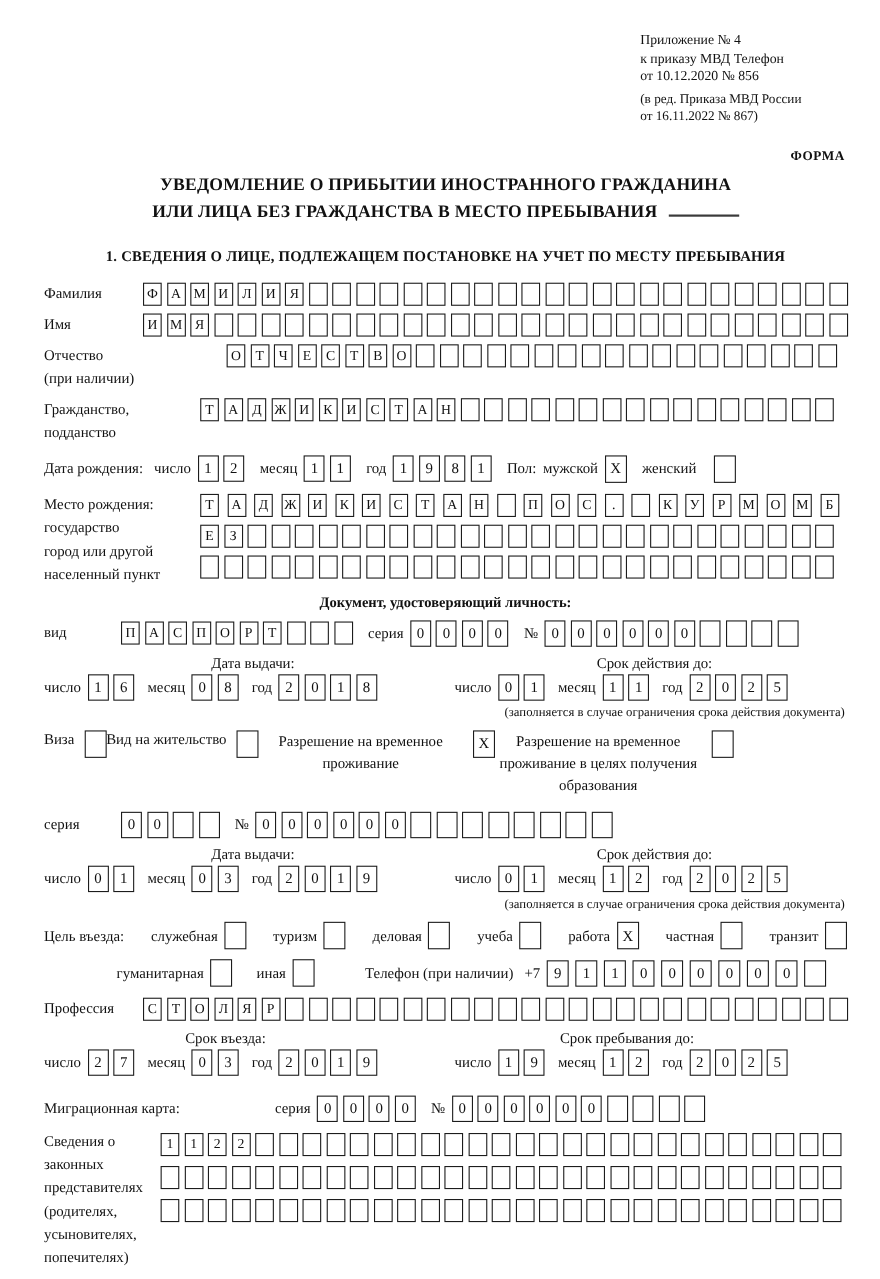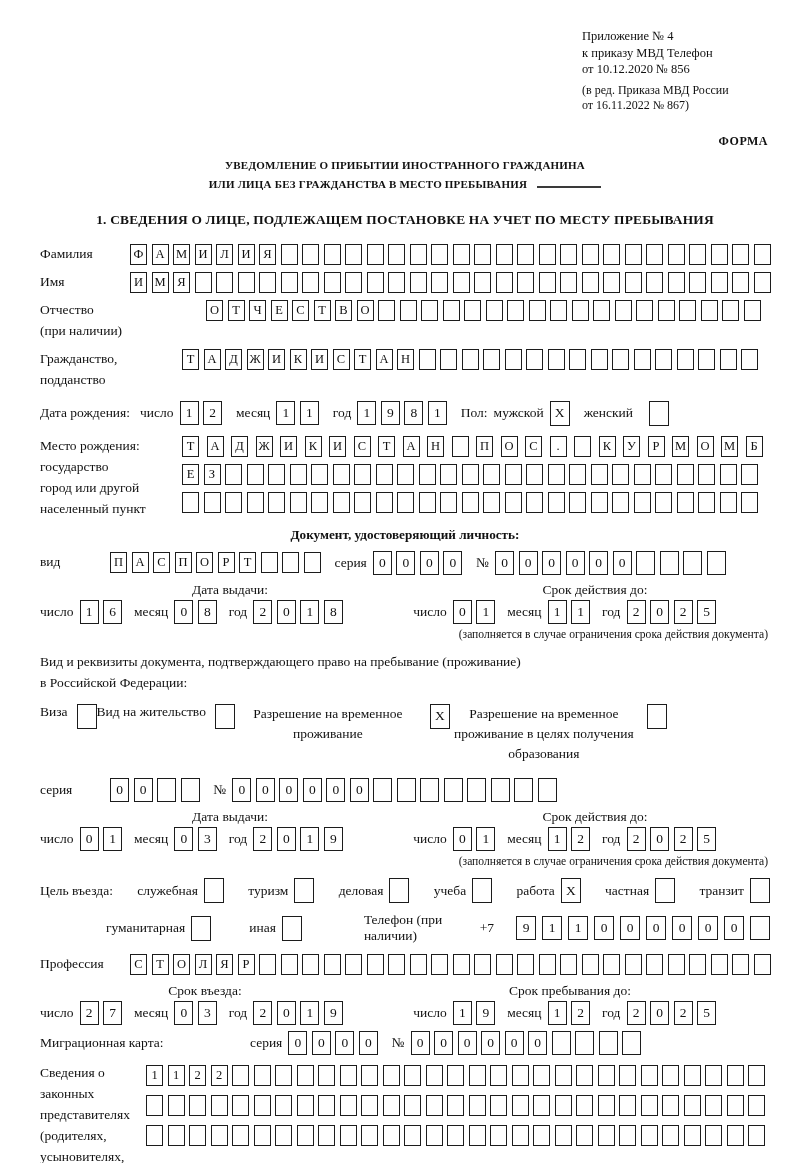--- a/index.html
+++ b/index.html
@@ -14,7 +14,7 @@
   .annex{margin-left:auto;width:188px;font-size:12.5px;line-height:1.32;}
   .amend{margin-top:5px;font-size:12px;}
   .forma{text-align:right;font-weight:bold;font-size:12px;margin:20px 2px 8px 0;letter-spacing:.5px;}
-  .title{text-align:center;font-weight:bold;font-size:11px;line-height:1.5;margin-top:4px;letter-spacing:.2px;}
+  .title{text-align:center;font-weight:bold;font-size:16px;line-height:1.5;margin-top:4px;letter-spacing:.2px;}
   .uline{display:inline-block;width:64px;border-bottom:2.2px solid #3a3a3a;margin-left:10px;height:12px;}
   .sec{font-weight:bold;font-size:13.4px;text-align:center;margin:20px 0 16px 0;letter-spacing:.2px;}
 

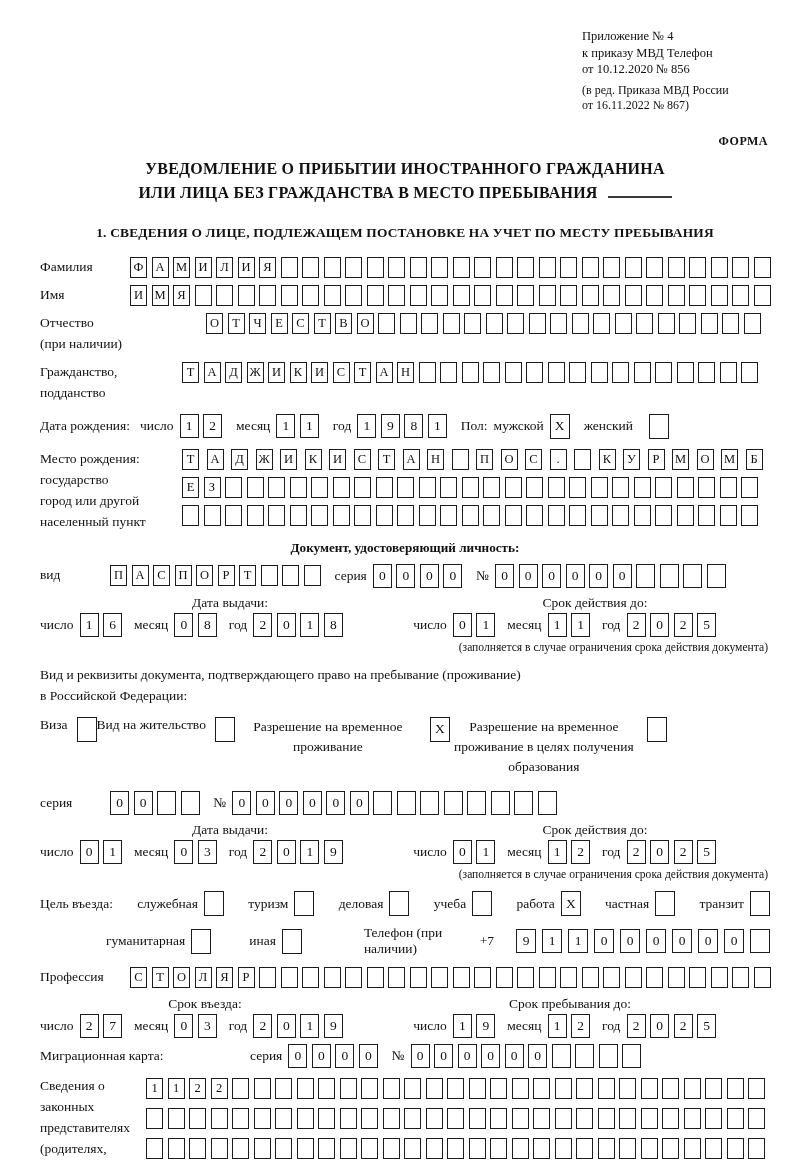--- a/index.html
+++ b/index.html
@@ -442,10 +442,6 @@
 
   <div class="note">(заполняется в случае ограничения срока действия документа)</div>
 
-  <div class="intro">
-    <div>Вид и реквизиты документа, подтверждающего право на пребывание (проживание)</div>
-    <div>в Российской Федерации:</div>
-  </div>
 
   <div class="opts">
     <div class="opt">

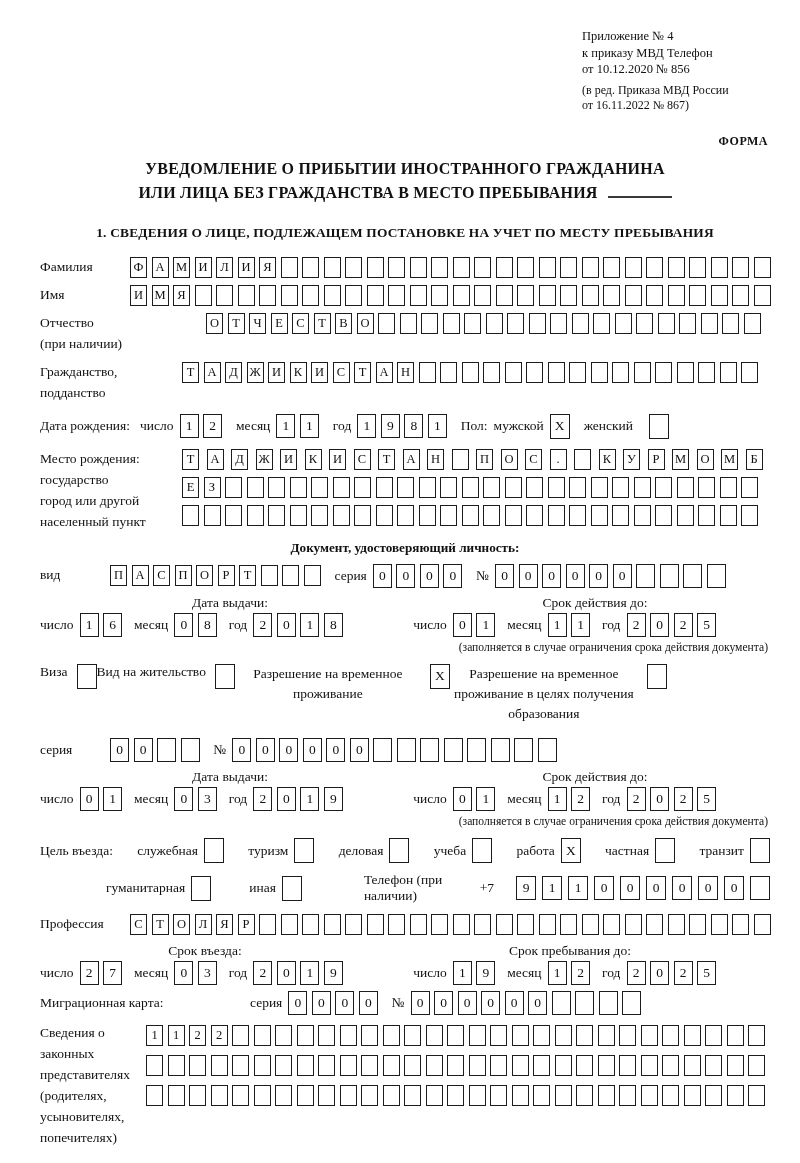--- a/index.html
+++ b/index.html
@@ -64,7 +64,7 @@
 
   .prow{display:flex;align-items:center;justify-content:space-between;margin-bottom:9px;}
   .pp{display:flex;align-items:center;gap:6px;}
-  .prow2{display:flex;align-items:center;margin:0 0 10px 66px;gap:16px;}
+  .prow2{display:flex;align-items:center;margin:0 0 10px 66px;}
   .prow2 .pp{margin-right:22px;}
   .phone-label{margin:0 10px 0 24px;}
 </style>

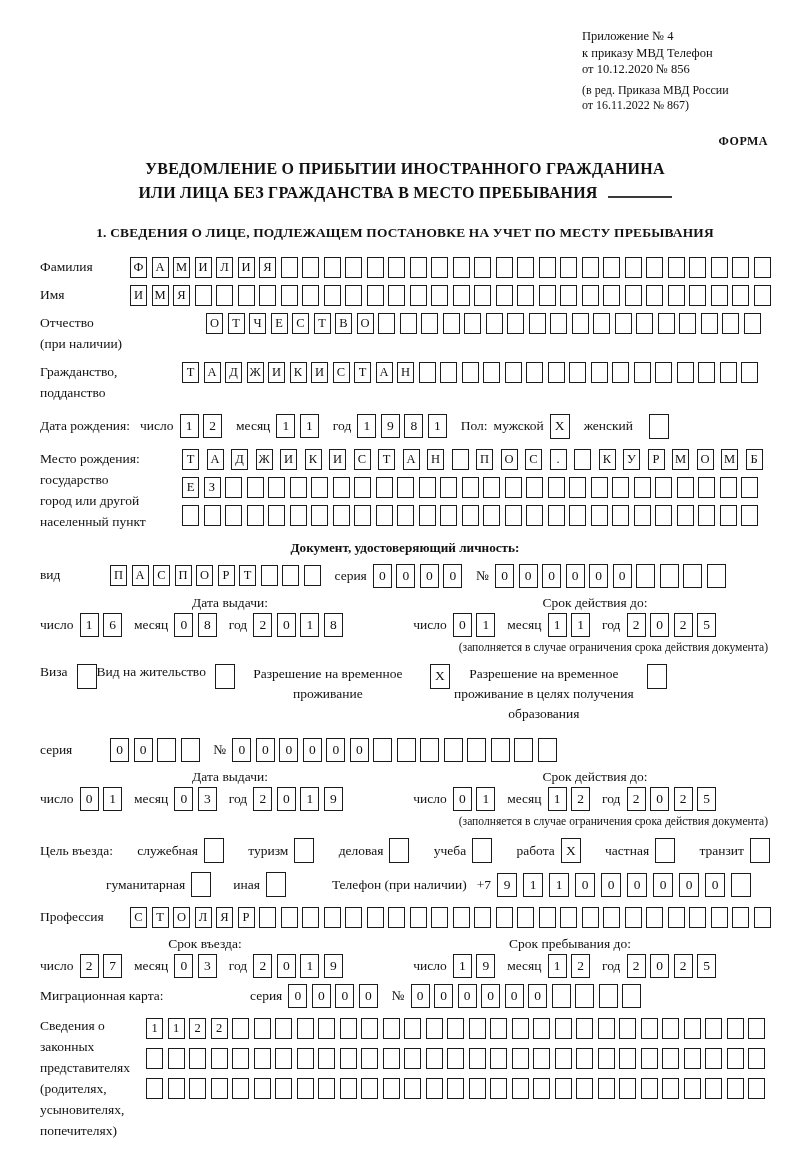--- a/index.html
+++ b/index.html
@@ -676,7 +676,7 @@
     </span>
   </div>
 
-  <div class="row center" style="margin-top:6px;">
+  <div class="row center" style="margin-top:18px;">
     <span class="label w170">Миграционная карта:</span>
     <span style="margin-left:52px;margin-right:6px;">серия</span>
     <span class="cells dt">

